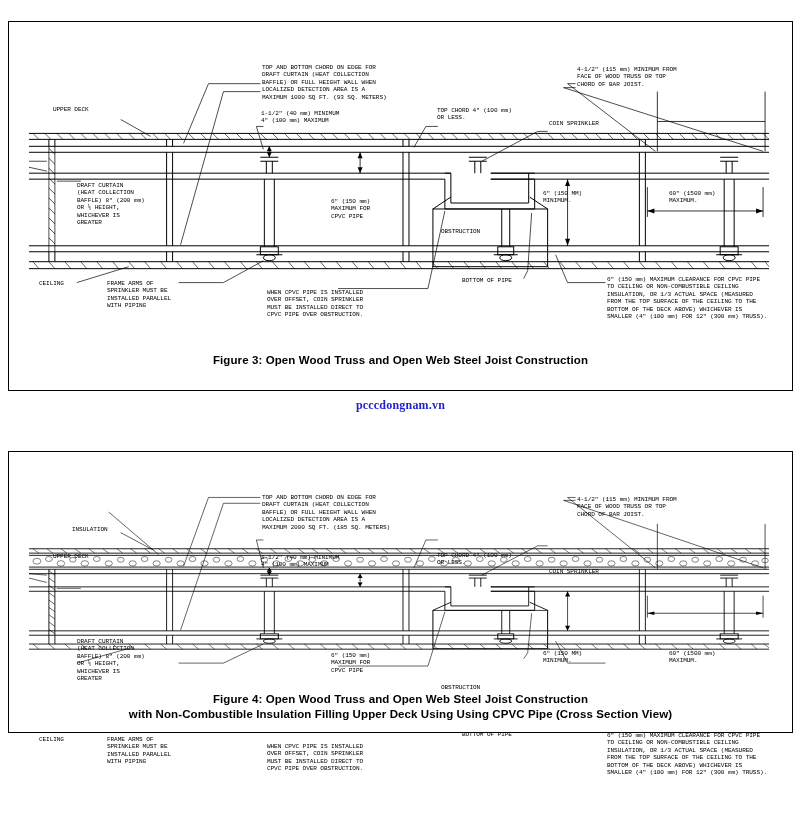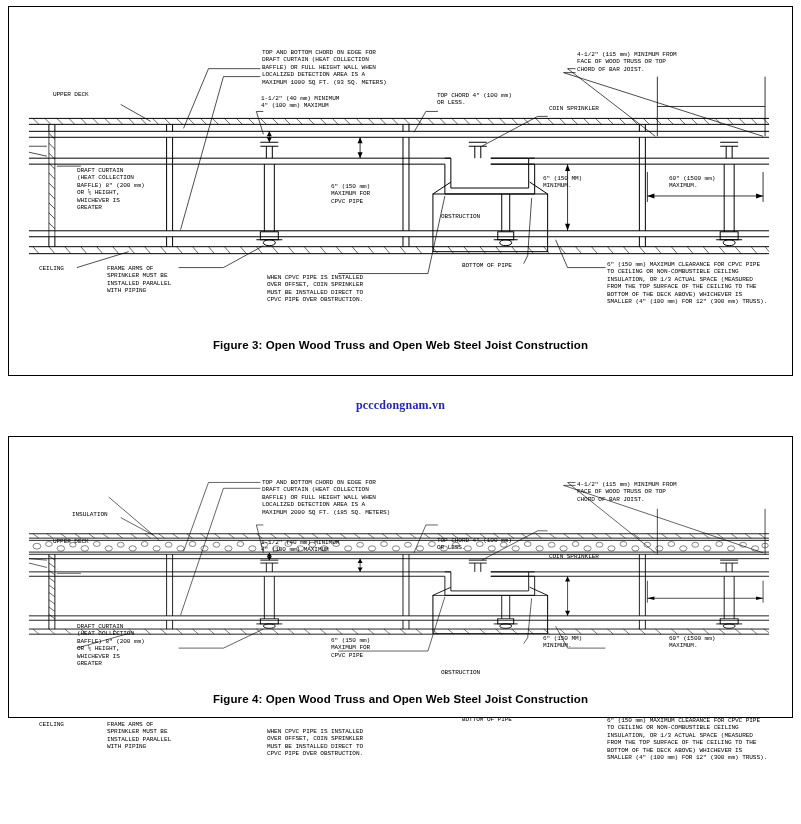--- a/index.html
+++ b/index.html
@@ -21,6 +21,7 @@
     width: 785px;
     border: 1px solid #000;
     background: #fff;
+    margin-top: 15px;
   }
   #fig3 { top: 6px; height: 370px; }
   #fig4 { top: 436px; height: 282px; }

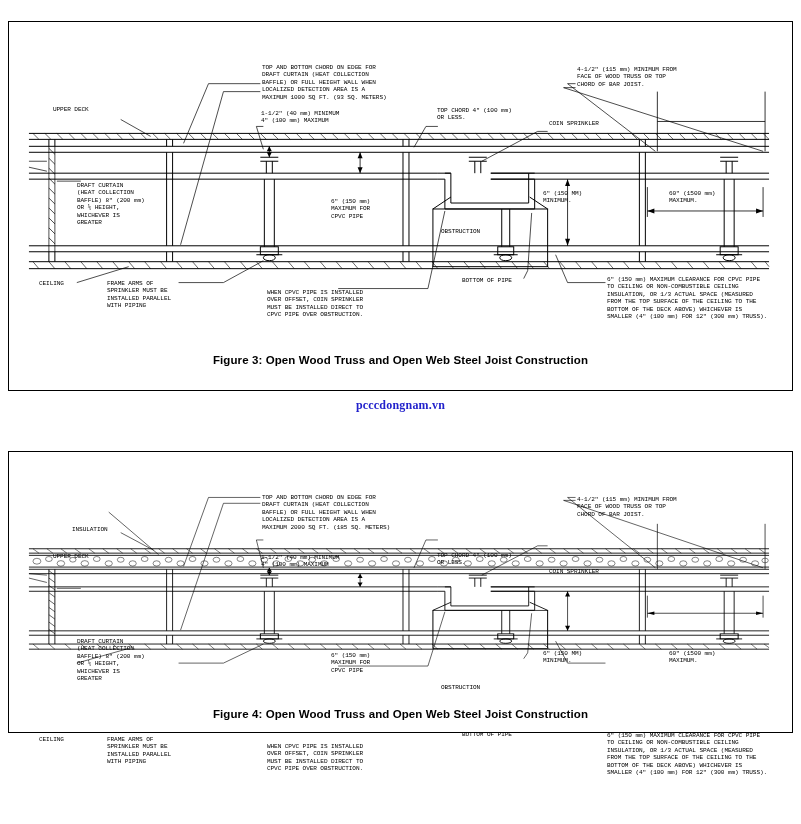--- a/index.html
+++ b/index.html
@@ -768,6 +768,7 @@
 
     <div class="cap">
       <div>Figure 4:  Open Wood Truss and Open Web Steel Joist Construction</div>
+      <div>with Non-Combustible Insulation Filling Upper Deck Using Using CPVC Pipe (Cross Section View)</div>
     </div>
   </div>
 

